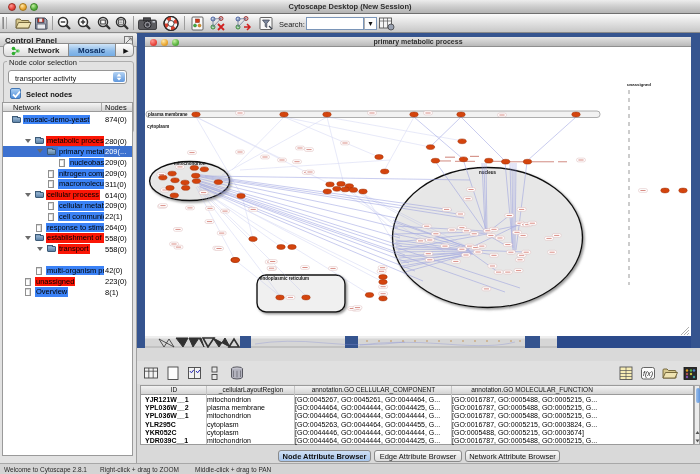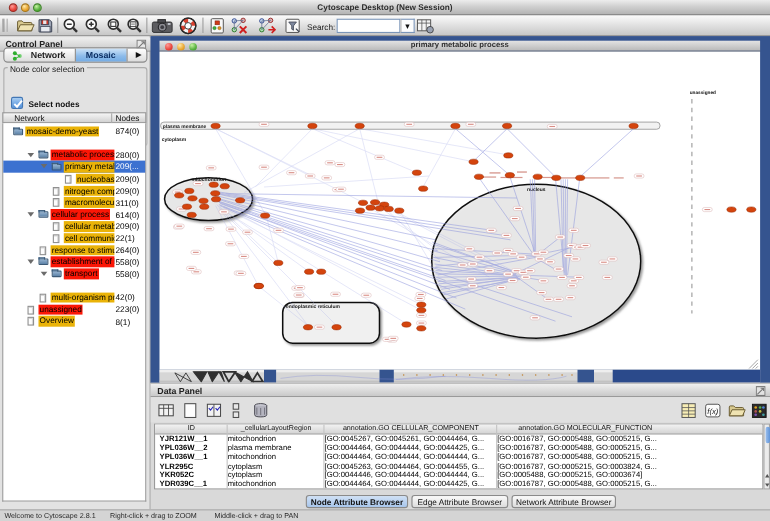--- a/index.html
+++ b/index.html
@@ -234,6 +234,15 @@
     </div>
     <div id="cp-group"></div>
     <div id="cp-group-lbl">Node color selection</div>
+    <div id="cp-combo">
+        <span>transporter activity</span>
+      <div class="step">
+          <svg width="12" height="10" style="display:block">
+            <path d="M6 1.6 L8.4 4.4 H3.6 Z" fill="#fff"></path>
+            <path d="M6 8.6 L3.6 5.8 H8.4 Z" fill="#fff"></path>
+          </svg>
+        </div>
+    </div>
     <div id="cp-check">
         <svg width="11" height="11" style="display:block">
           <path d="M2 5.5 L4.5 8 L9 2.5" stroke="#fff" stroke-width="1.8" fill="none"></path>

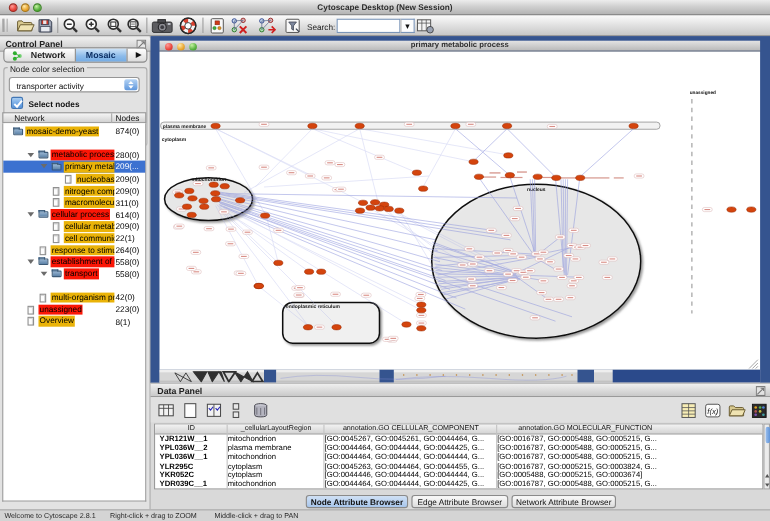--- a/index.html
+++ b/index.html
@@ -66,7 +66,7 @@
   box-shadow:inset -1px 1px 0 #d8d8d8; }
 .trow .tlabel { position:absolute; top:0.5px; padding:0 1px; line-height:9.8px; height:9.8px; color:#000; overflow:hidden; }
 .trow .num { position:absolute; left:102px; top:0; line-height:11px; color:#000; }
-.bg-g { background:#eab308; }
+.bg-g { background:#3b82f6; }
 .bg-r { background:#fb1606; color:#3c0000; }
 .selrow { background:#3c71d0; }
 .selrow .num { color:#fff; }

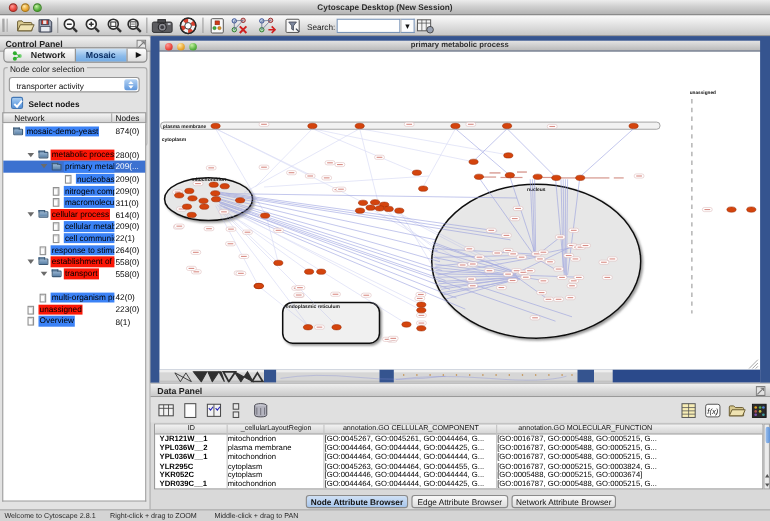--- a/index.html
+++ b/index.html
@@ -946,13 +946,6 @@
   </div>
 
   <div id="dpanel" class="abs">
-    <div id="dp-header">
-        <span>Data Panel</span>
-      <svg style="position:absolute;right:4px;top:2px" width="9" height="9">
-        <rect x="0.5" y="0.5" width="8" height="8" fill="#e2e2e2" stroke="#777"></rect>
-        <path d="M1.5 7.5 L7 2 M4.5 2H7.2V4.5" stroke="#777" fill="none" stroke-width="1"></path>
-      </svg>
-    </div>
     <div id="dp-toolbar">
 <svg style="position:absolute;left:6px;top:4px" width="17" height="17" viewBox="0 0 17 17">
           <rect x="1.5" y="3" width="13" height="10" fill="#f2f2f2" stroke="#444" stroke-width="0.9"></rect>

